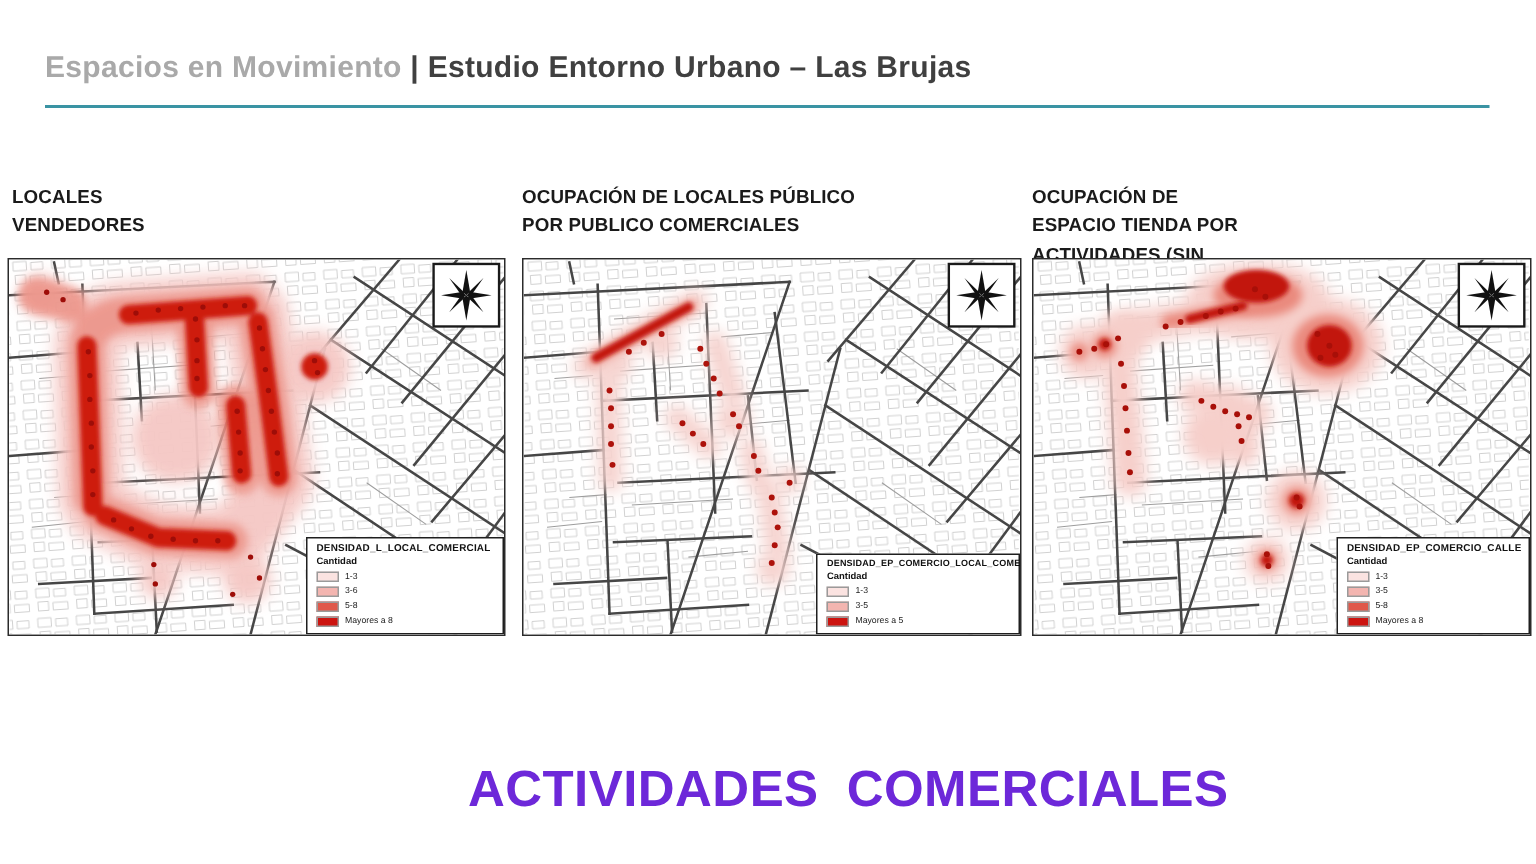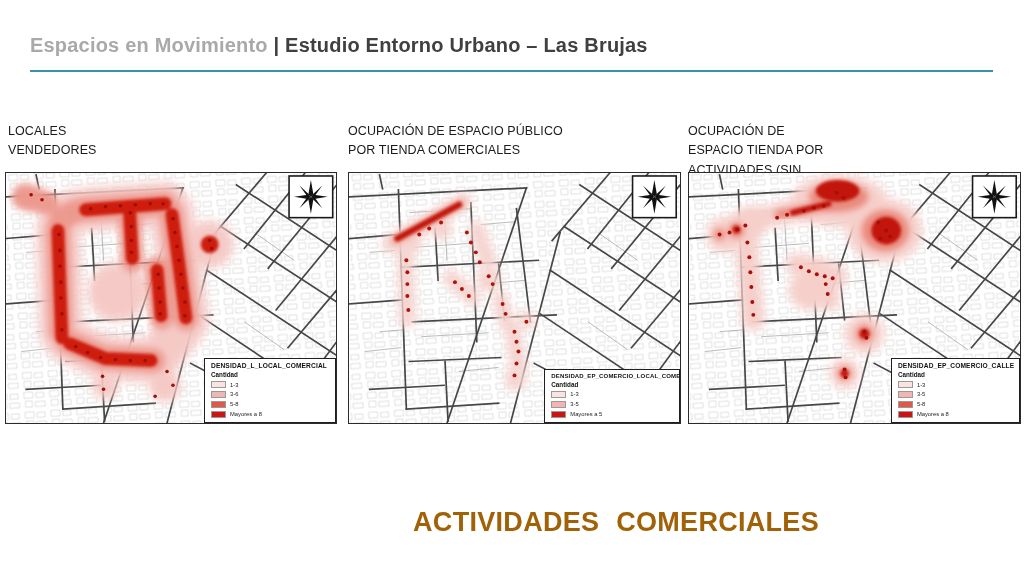--- a/index.html
+++ b/index.html
@@ -15,7 +15,7 @@
   .header-rule { position:absolute; left:30px; top:70px; width:963px; height:2px; }
 
   
-  .map-title { position:absolute; top:122px; font-size:12.5px; font-weight:normal; color:#1a1a1a;
+  .map-title { position:absolute; top:122px; font-size:12.5px; font-weight:bold; color:#1a1a1a;
                line-height:1.55; letter-spacing:0.1px; }
   .map-title span { display:block; }
   #title-1 { left:8px; }  #title-2 { left:348px; }  #title-3 { left:688px; }

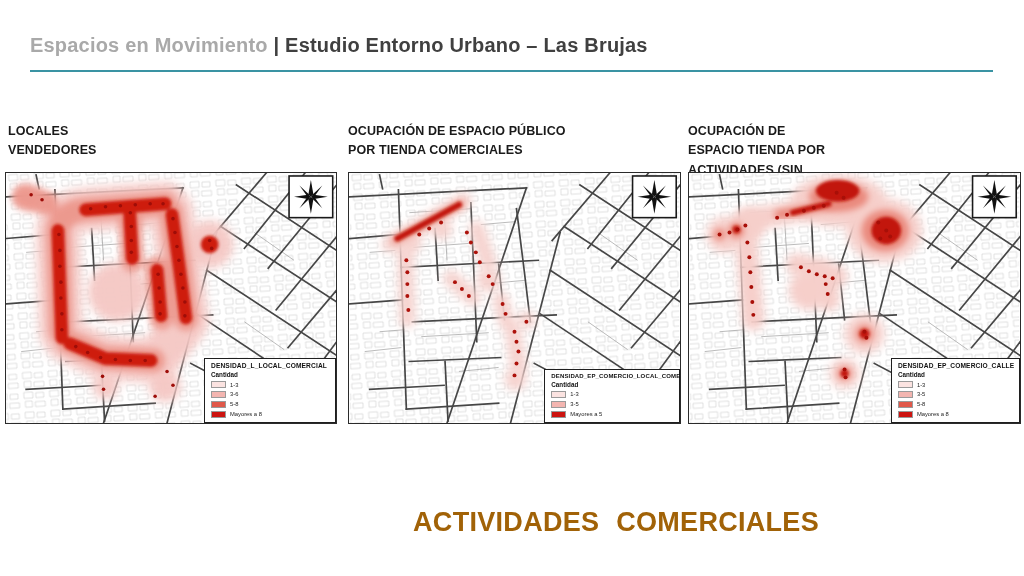--- a/index.html
+++ b/index.html
@@ -62,7 +62,7 @@
     <span>VENDEDORES</span>
   </h2>
   <h2 class="map-title" id="title-2">
-    <span>OCUPACIÓN DE ESPACIO PÚBLICO</span>
+    <span>OCUPACIÓN DE LOCALES PÚBLICO</span>
     <span>POR TIENDA COMERCIALES</span>
   </h2>
   <h2 class="map-title" id="title-3">

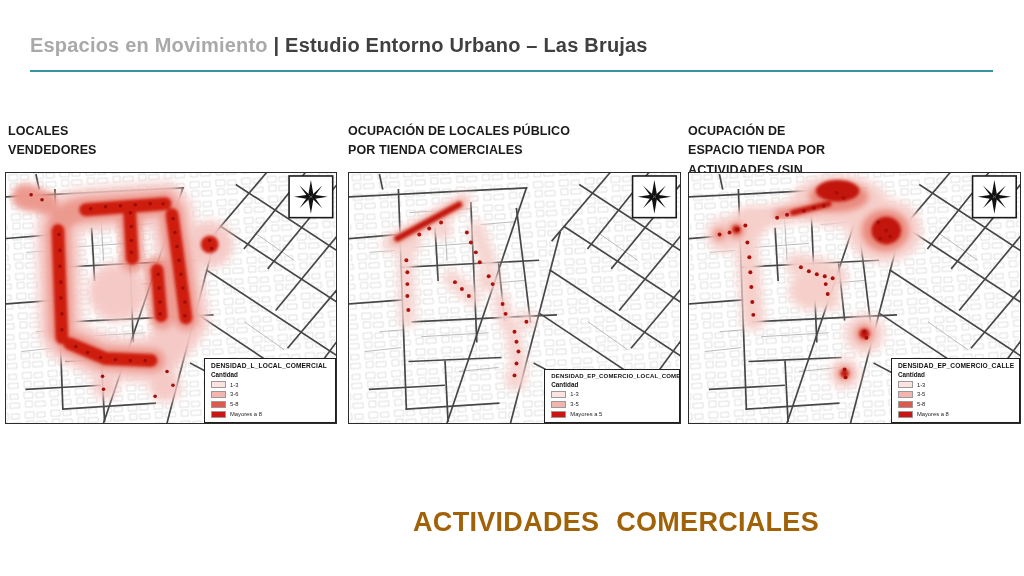--- a/index.html
+++ b/index.html
@@ -63,7 +63,7 @@
   </h2>
   <h2 class="map-title" id="title-2">
     <span>OCUPACIÓN DE LOCALES PÚBLICO</span>
-    <span>POR TIENDA COMERCIALES</span>
+    <span>POR PUBLICO COMERCIALES</span>
   </h2>
   <h2 class="map-title" id="title-3">
     <span>OCUPACIÓN DE ESPACIO TIENDA POR</span>

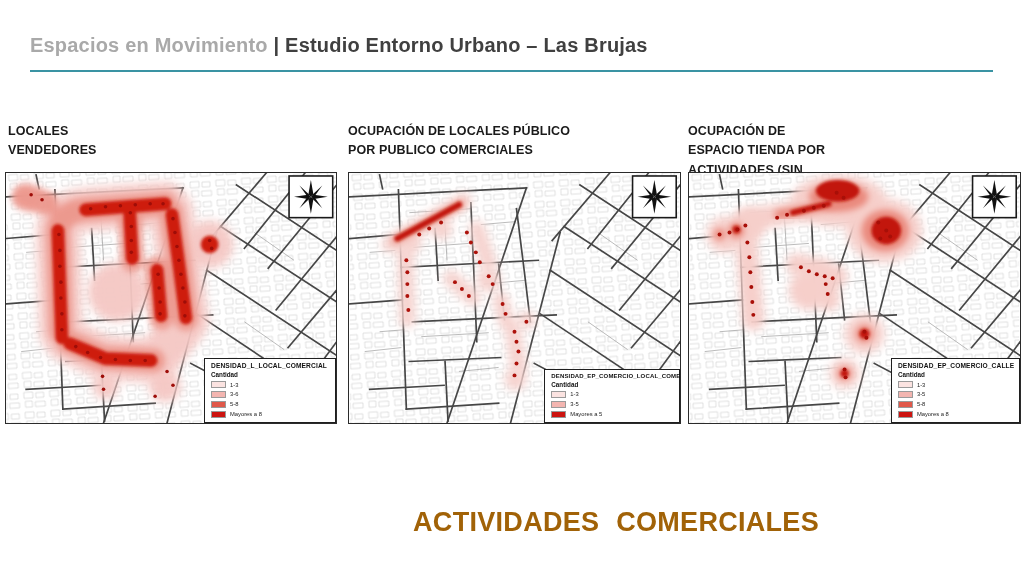--- a/index.html
+++ b/index.html
@@ -44,8 +44,8 @@
   .legend-label { font-size:5.8px; color:#222; white-space:nowrap; }
 
   
-  .slide-caption { position:absolute; right:13px; top:507px; font-size:27px; font-weight:bold;
-                   color:#a16207; letter-spacing:0.3px; word-spacing:9px; white-space:nowrap;text-align:right; }
+  .slide-caption { position:absolute; right:13px; top:507px; font-size:34px; font-weight:bold;
+                   color:#6d28d9; letter-spacing:0.3px; word-spacing:9px; white-space:nowrap;text-align:right; }
 </style>
 </head>
 <body>

